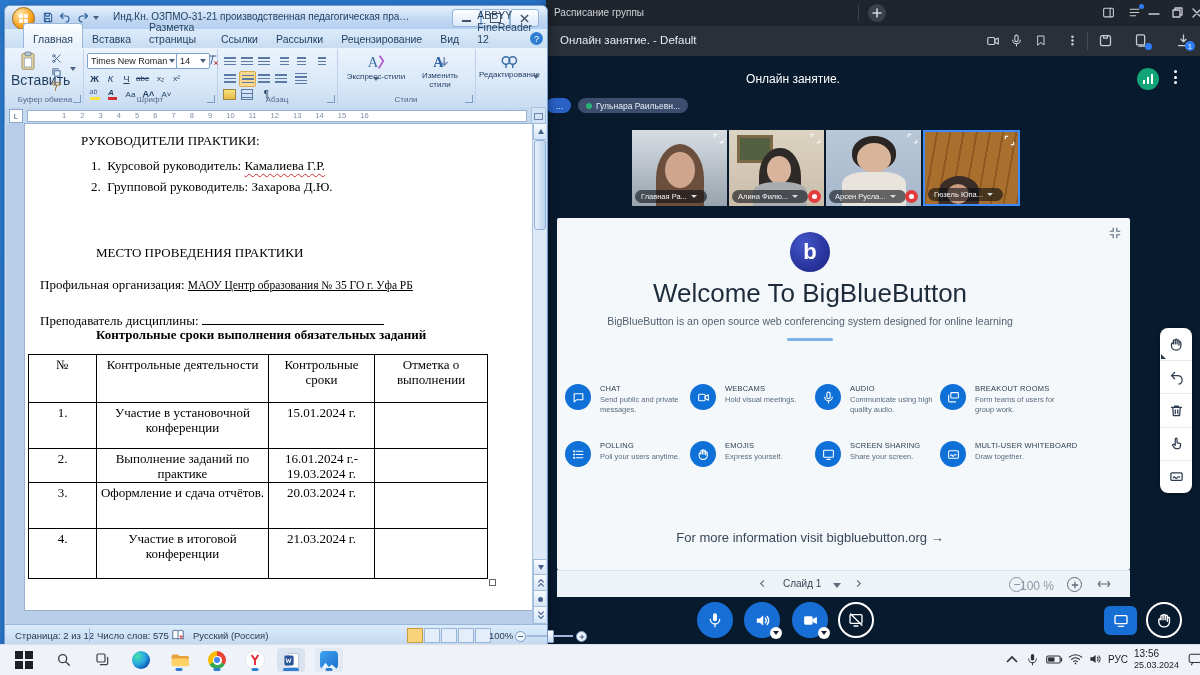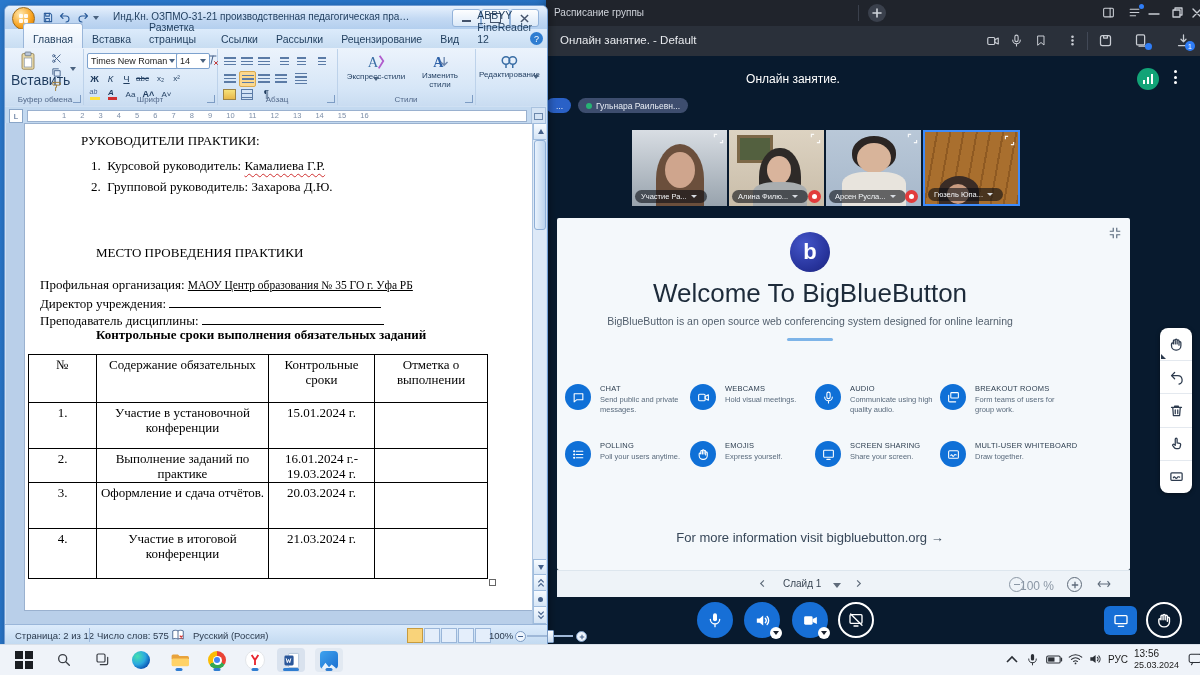--- a/index.html
+++ b/index.html
@@ -206,7 +206,7 @@
           <path d="M9 3H3v6M15 21h6v-6" stroke="#fff" fill="none" stroke-width="2.5"></path>
         </svg>
       <div class="cam-name">
-        <span>Участие Ра...</span>
+        <span>Главная Ра...</span>
         <i style="width:0;height:0;border-left:3px solid transparent;border-right:3px solid transparent;border-top:3.5px solid #d8dce2"></i>
       </div>
     </div>

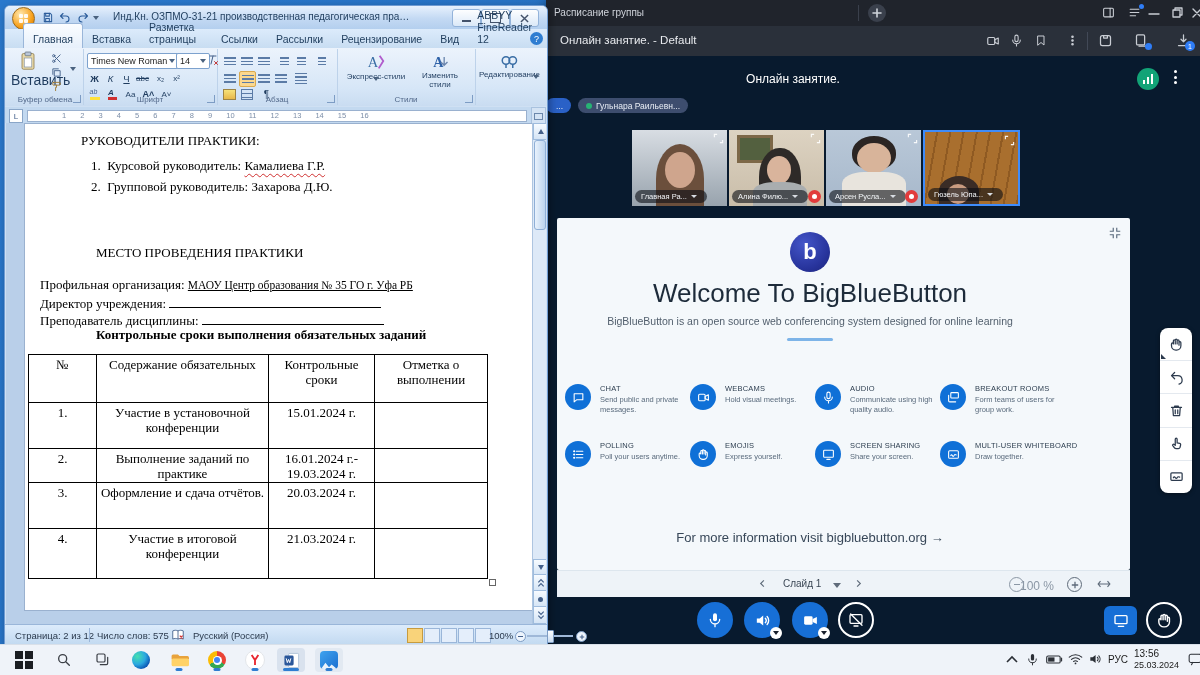--- a/index.html
+++ b/index.html
@@ -661,7 +661,6 @@
       <span class="t" style="left:66px;top:55px;font-size:13px"><span>2.</span>&nbsp;&nbsp;<span>Групповой руководитель: </span><span>Захарова Д.Ю.</span></span>
       <span class="t" style="left:71px;top:121px;font-size:13px">МЕСТО ПРОВЕДЕНИЯ ПРАКТИКИ</span>
       <span class="t" style="left:15px;top:153px;font-size:13px"><span>Профильная организация: </span><span style="font-size:11.5px;text-decoration:underline">МАОУ Центр образования № 35 ГО г. Уфа РБ</span></span>
-      <span class="t" style="left:15px;top:172px;font-size:13px"><span>Директор учреждения: </span><i style="display:inline-block;width:212px;border-bottom:1.5px solid #000;height:11px"></i></span>
       <span class="t" style="left:15px;top:189px;font-size:13px"><span>Преподаватель дисциплины: </span><i style="display:inline-block;width:182px;border-bottom:1.5px solid #000;height:11px"></i></span>
       <span class="t" style="left:71px;top:203px;font-size:13px;font-weight:bold">Контрольные сроки выполнения обязательных заданий</span>
 

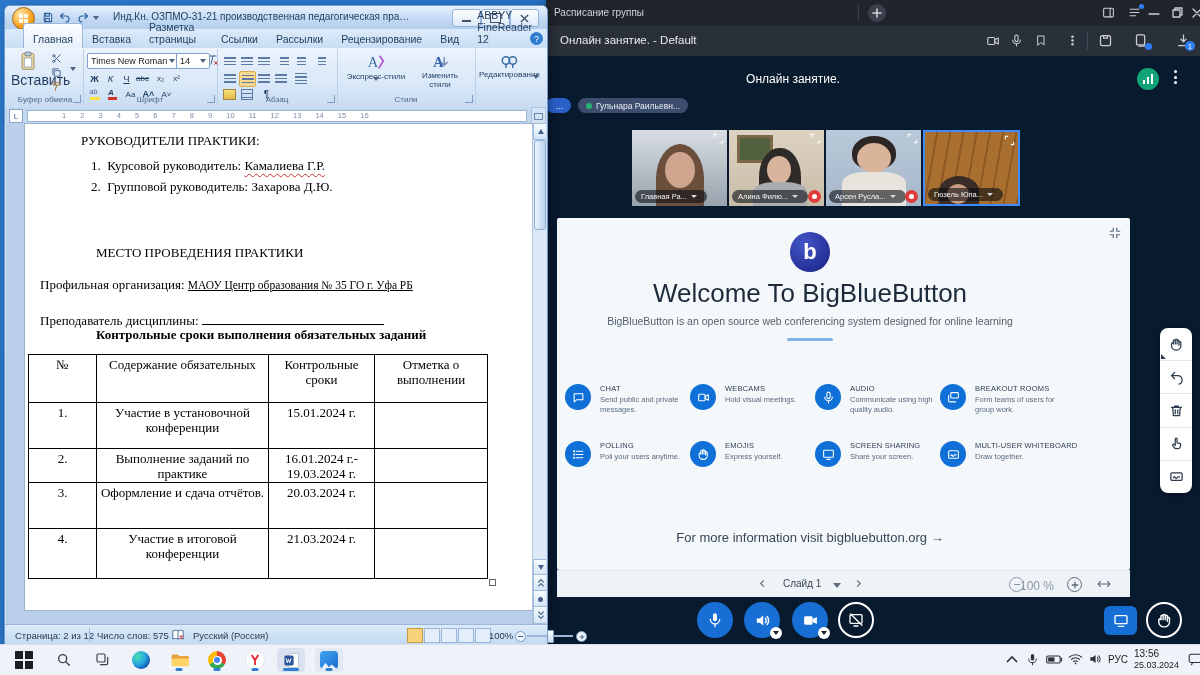--- a/index.html
+++ b/index.html
@@ -674,7 +674,7 @@
         <tbody>
             <tr style="height:48px">
           <th>№</th>
-          <th>Содержание обязательных</th>
+          <th>Контрольные деятельности</th>
           <th>Контрольные сроки</th>
           <th>Отметка о выполнении</th>
         </tr>

